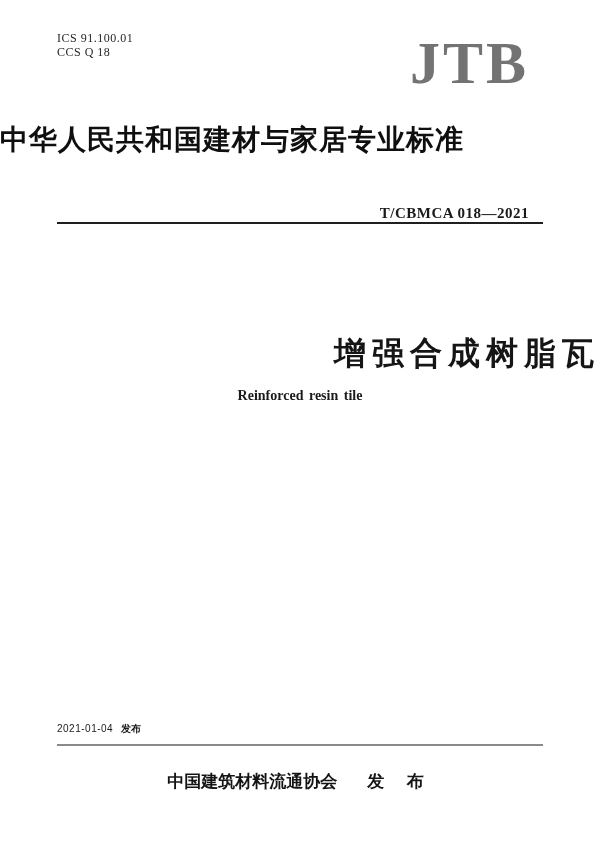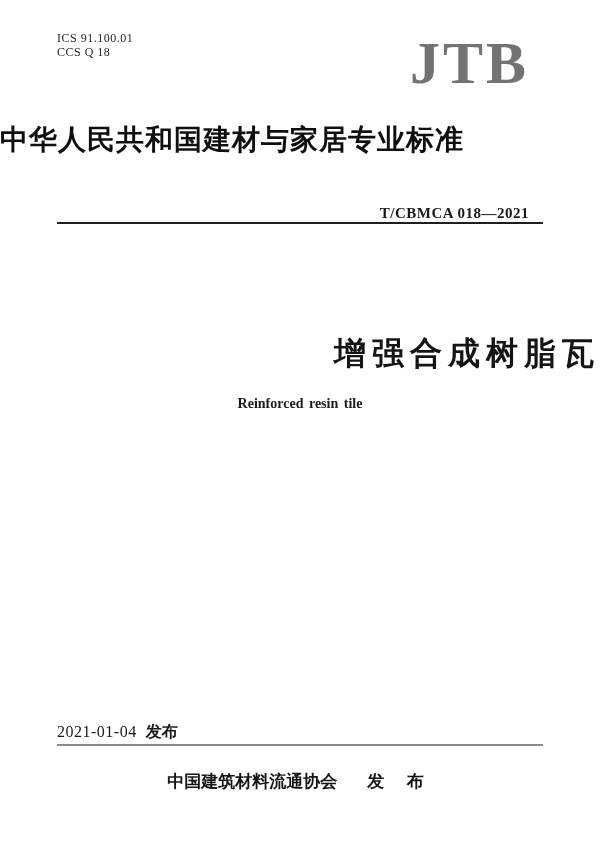--- a/index.html
+++ b/index.html
@@ -87,7 +87,6 @@
     font-size: 14px;
     word-spacing: 2px;
     color: #1a1a1a;
-    margin-top: 8px;
   }
   .dates-row {
     position: absolute;

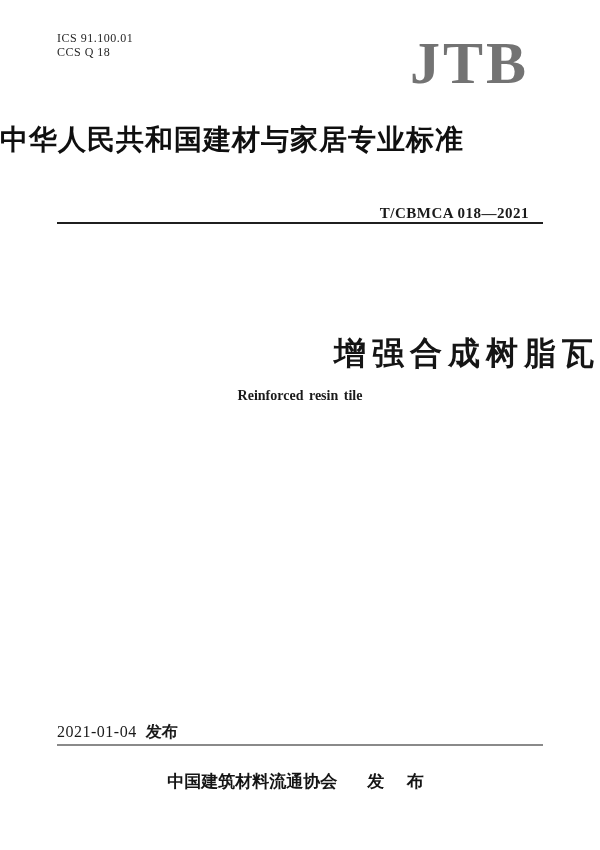--- a/index.html
+++ b/index.html
@@ -96,9 +96,8 @@
     display: flex;
     justify-content: space-between;
     align-items: baseline;
-    font-size: 16px;
+    font-size: 10px;
     color: #1a1a1a;
-    font-family: Liberation Serif, serif;
   }
   .date-group { white-space: nowrap; }
   .date-value { letter-spacing: 0.5px; }

